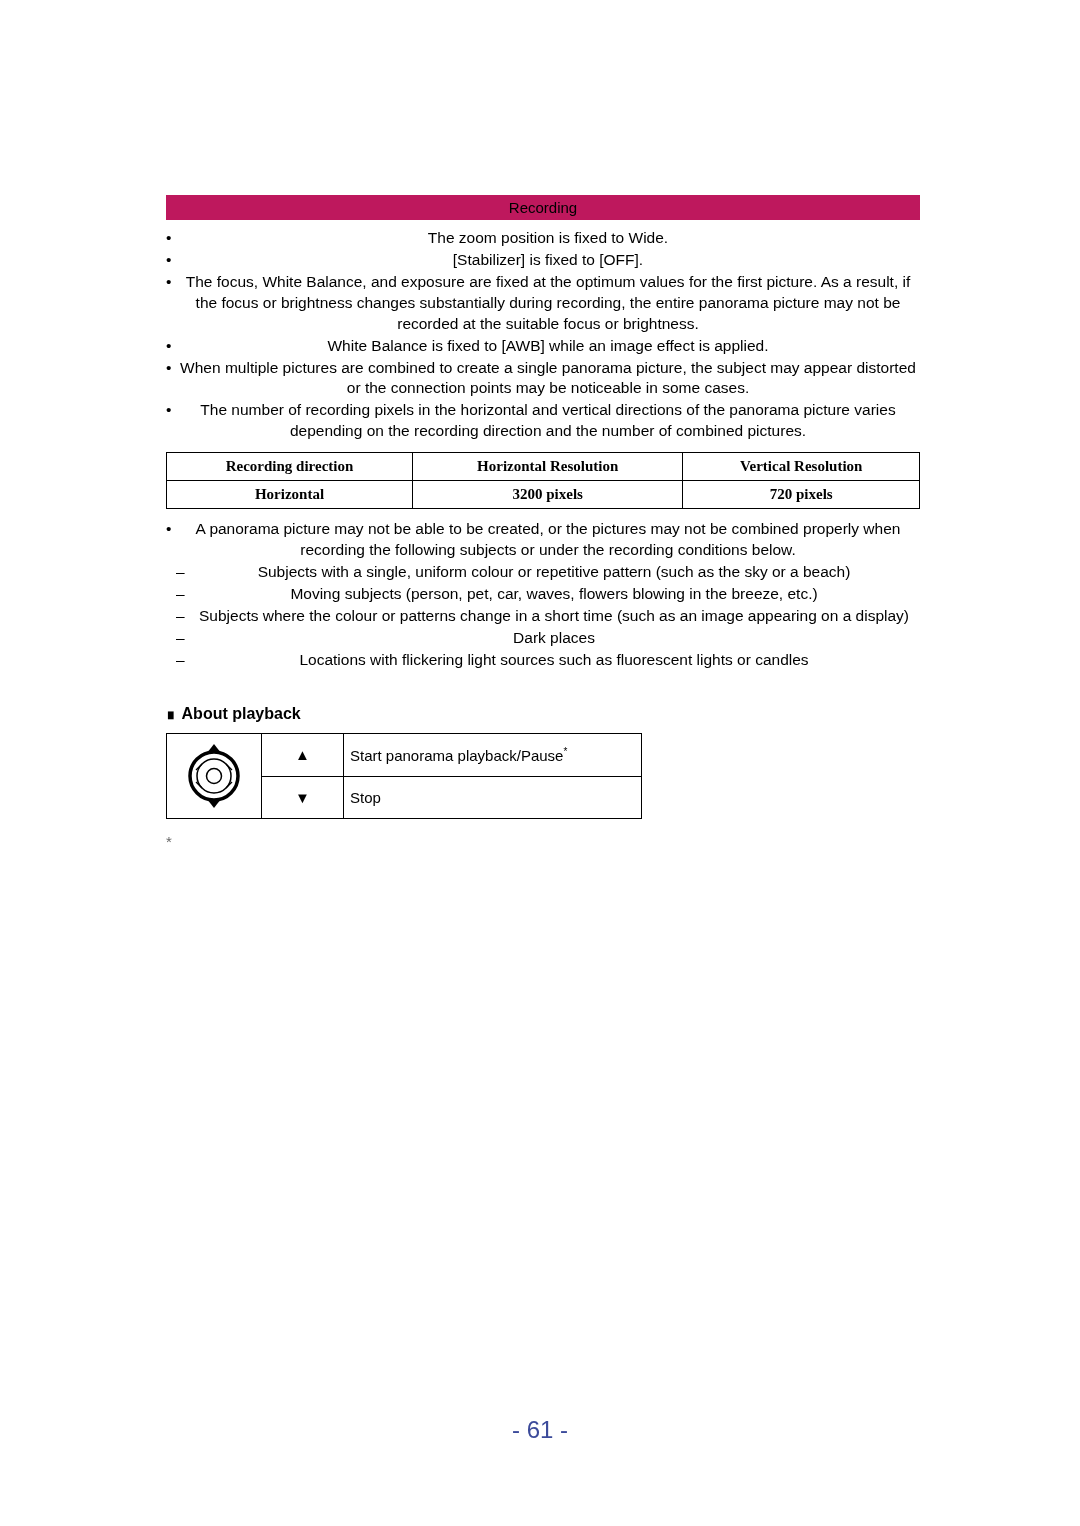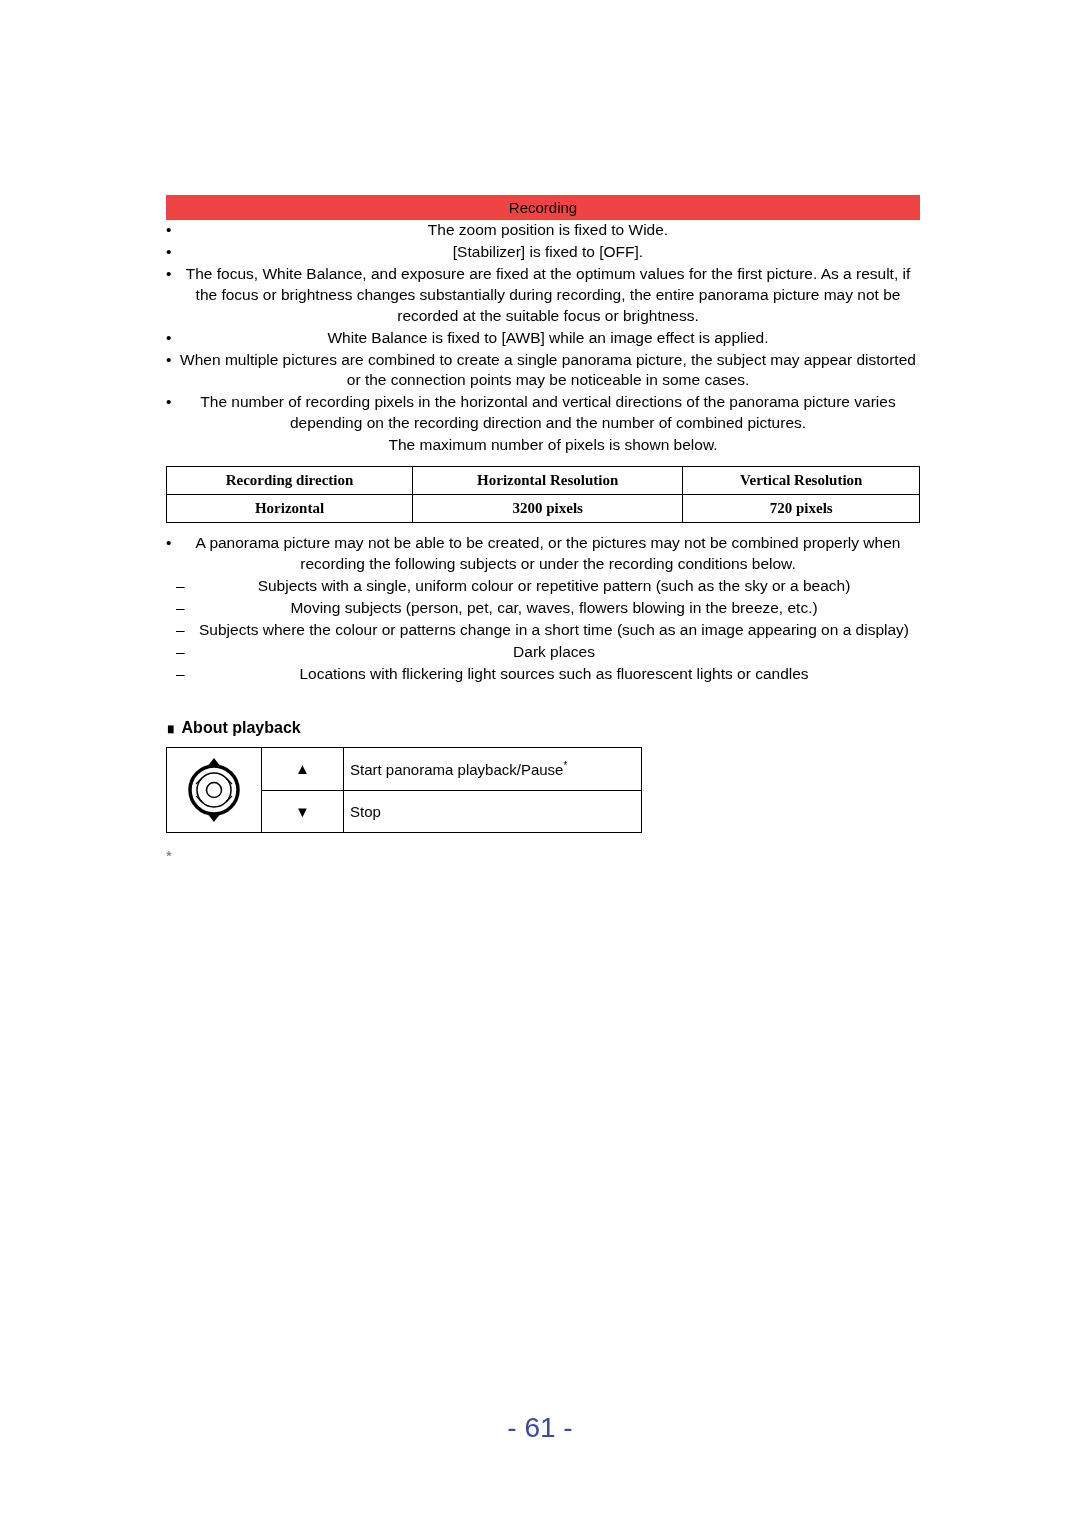--- a/index.html
+++ b/index.html
@@ -14,11 +14,11 @@
     padding: 195px 160px 0 166px;
   }
   .section-header {
-    background: #ef4444;
+    background: #be185d;
     text-align: center;
     font-size: 15px;
     padding: 4px 9px;
-    margin-bottom: 0;
+    margin-bottom: 8px;
     color: #000;
   }
   .bullets {

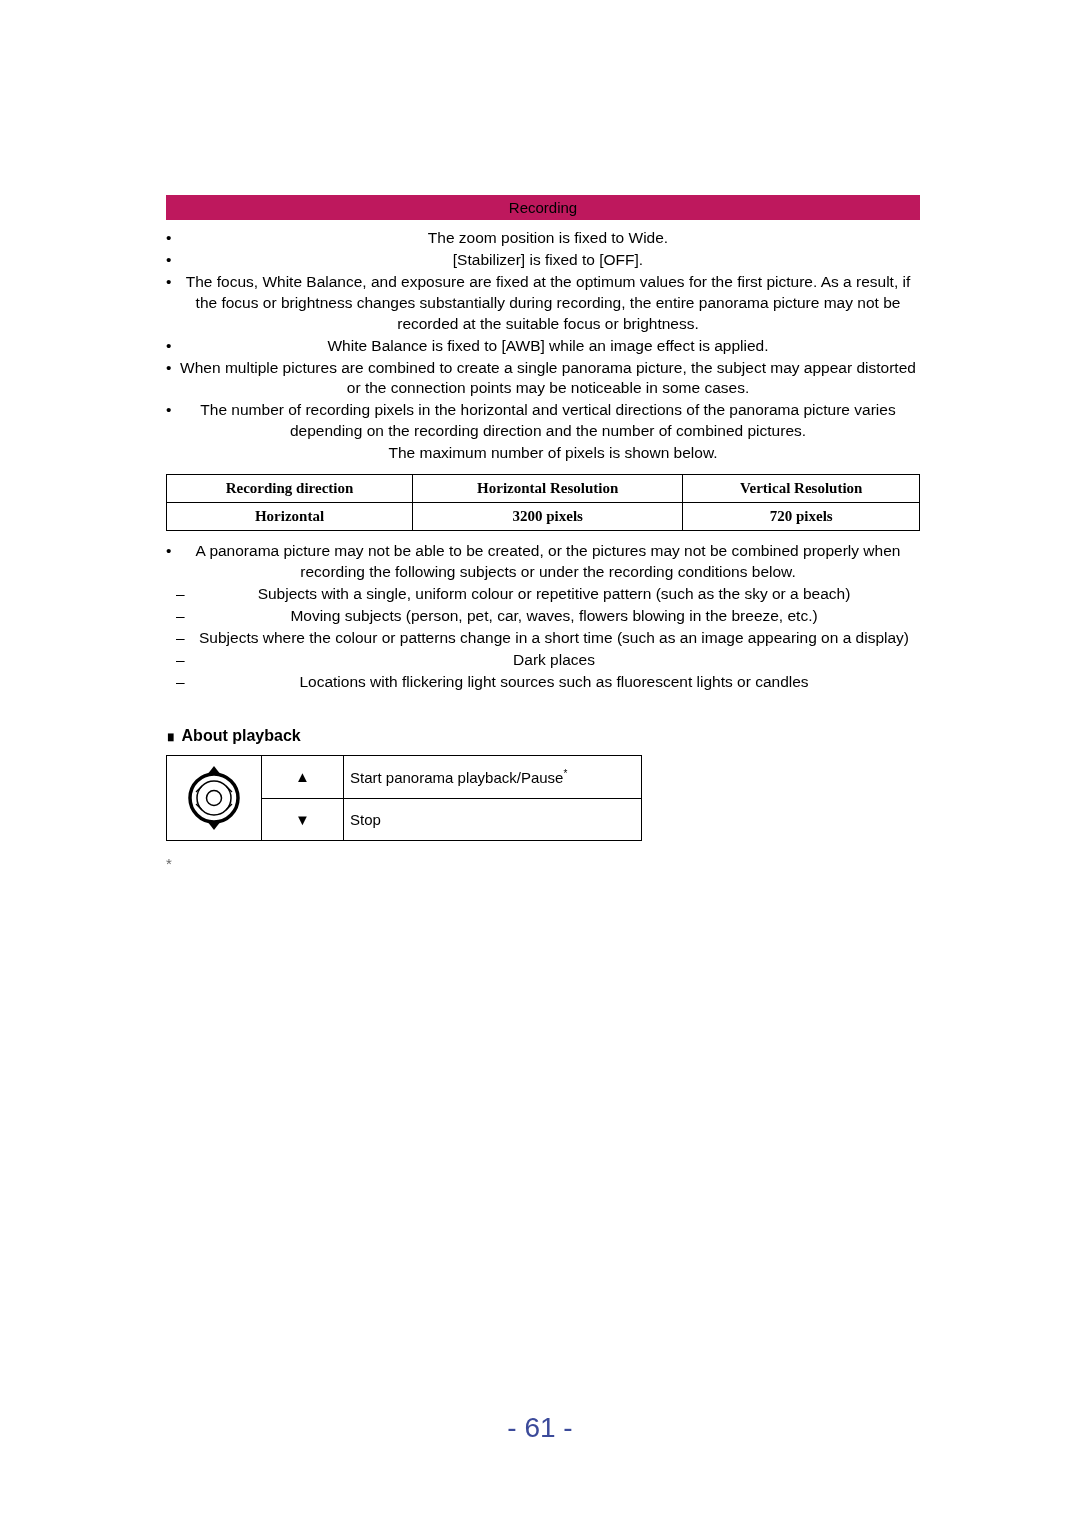--- a/index.html
+++ b/index.html
@@ -143,10 +143,6 @@
     <div class="item">
         <span class="bullet">•</span>
         <span class="txt">The number of recording pixels in the horizontal and vertical directions of the panorama picture varies depending on the recording direction and the number of combined pictures.</span>
-      </div>
-    <div class="item">
-        <span class="bullet"></span>
-        <span class="txt sub">The maximum number of pixels is shown below.</span>
       </div>
   </div>
 

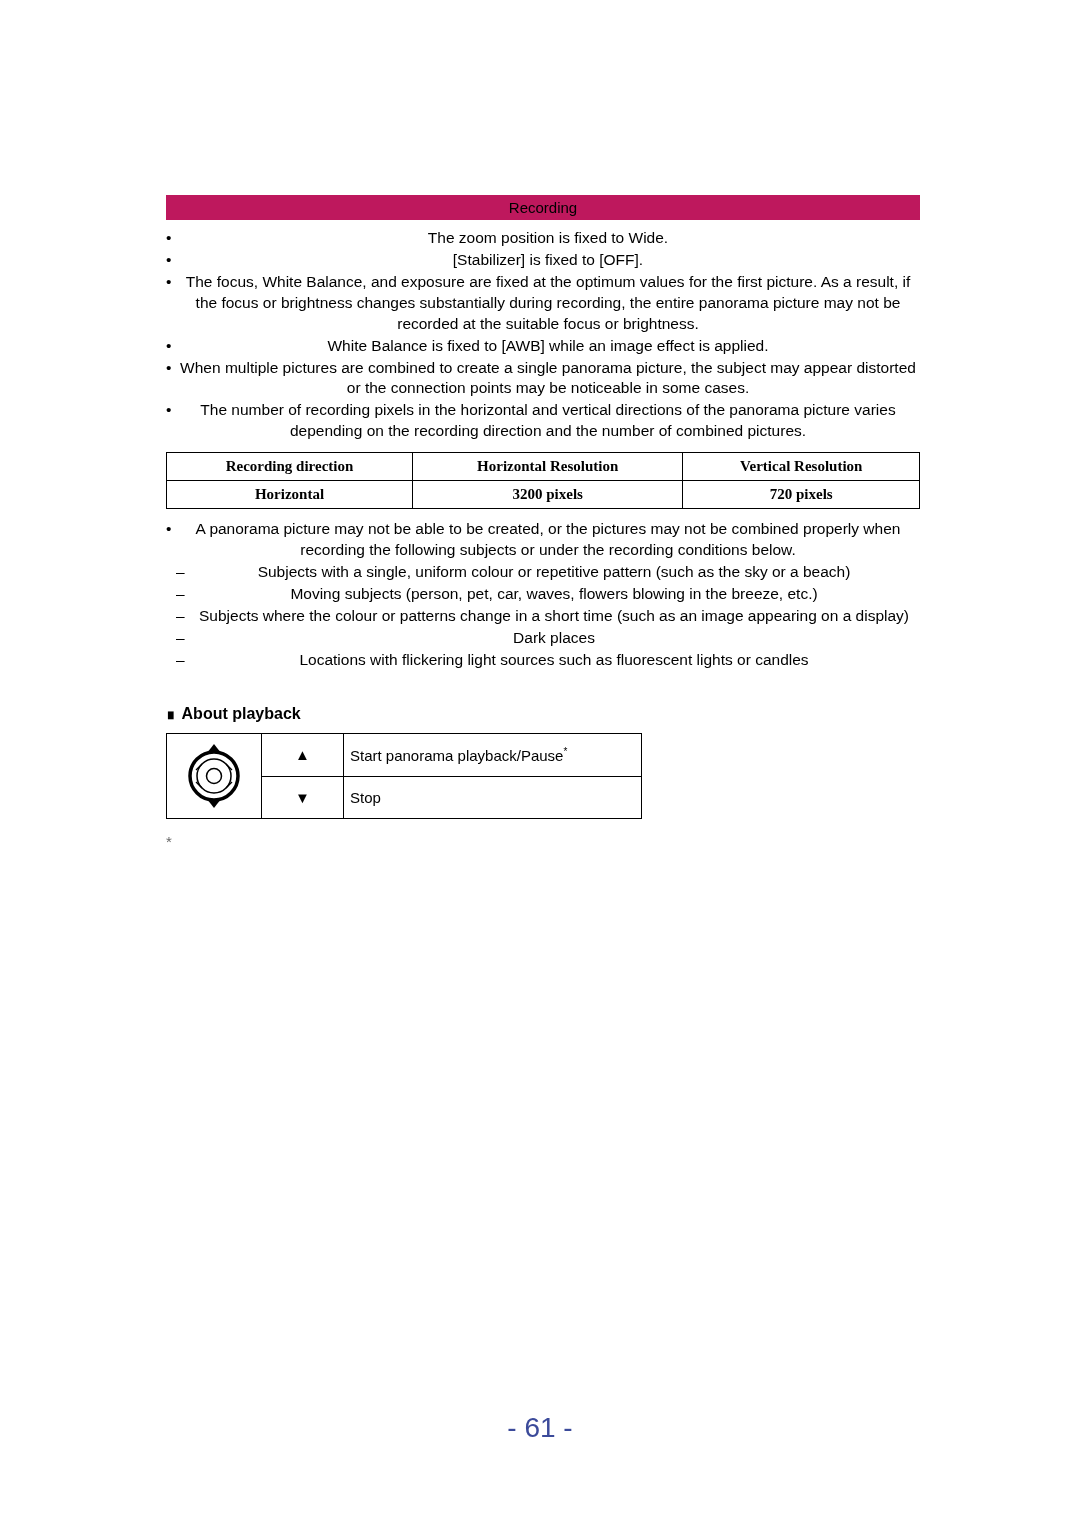--- a/index.html
+++ b/index.html
@@ -106,7 +106,7 @@
     left: 0;
     right: 0;
     text-align: center;
-    font-size: 28px;
+    font-size: 24px;
     color: #3b4a9a;
   }
   .sup { font-size: 10px; vertical-align: super; }

